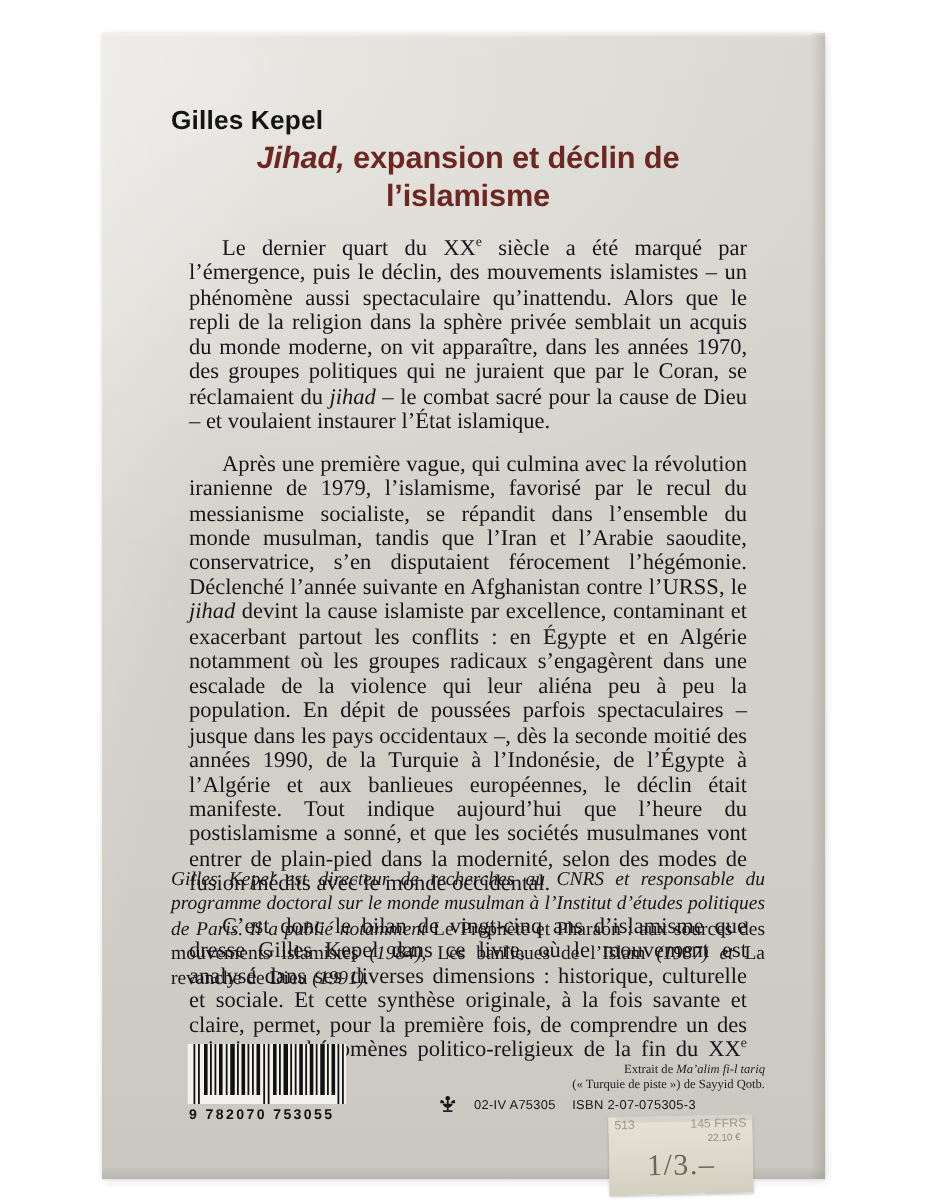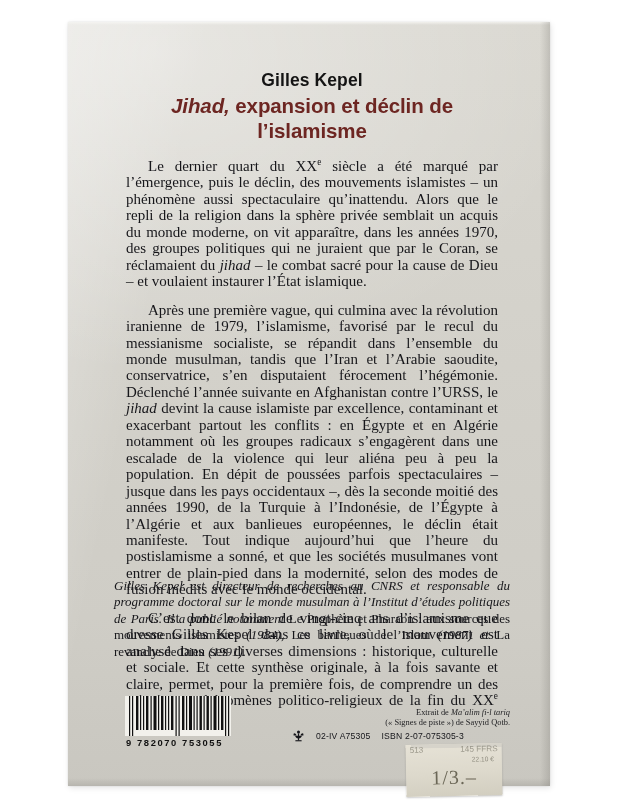--- a/index.html
+++ b/index.html
@@ -29,7 +29,7 @@
   .pad{position:absolute;left:46px;right:40px;}
   #author-name{
     top:48px;font-family:"Liberation Sans",sans-serif;font-weight:bold;
-    font-size:17.5px;color:#141414;letter-spacing:.1px;text-align:center;
+    font-size:17.5px;color:#141414;letter-spacing:.1px;
   }
   #book-title{
     top:72px;font-family:"Liberation Sans",sans-serif;font-weight:bold;

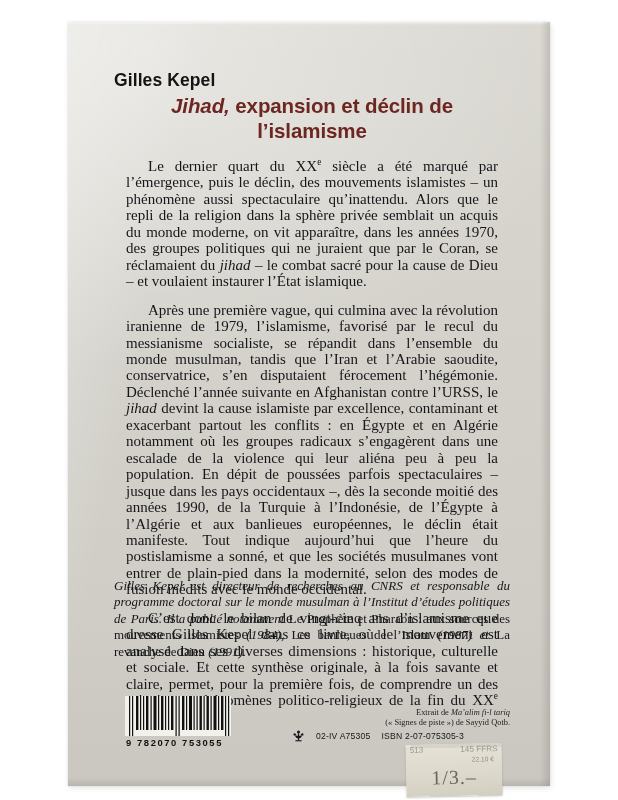--- a/index.html
+++ b/index.html
@@ -131,7 +131,7 @@
 
   <div id="source-credit">
     <div><span>Extrait de </span><span class="ital">Ma’alim fi-l tariq</span></div>
-    <div>(« Signes de piste ») de Sayyid Qotb.</div>
+    <div>(« Turquie de piste ») de Sayyid Qotb.</div>
   </div>
 
   <div id="barcode-block">

